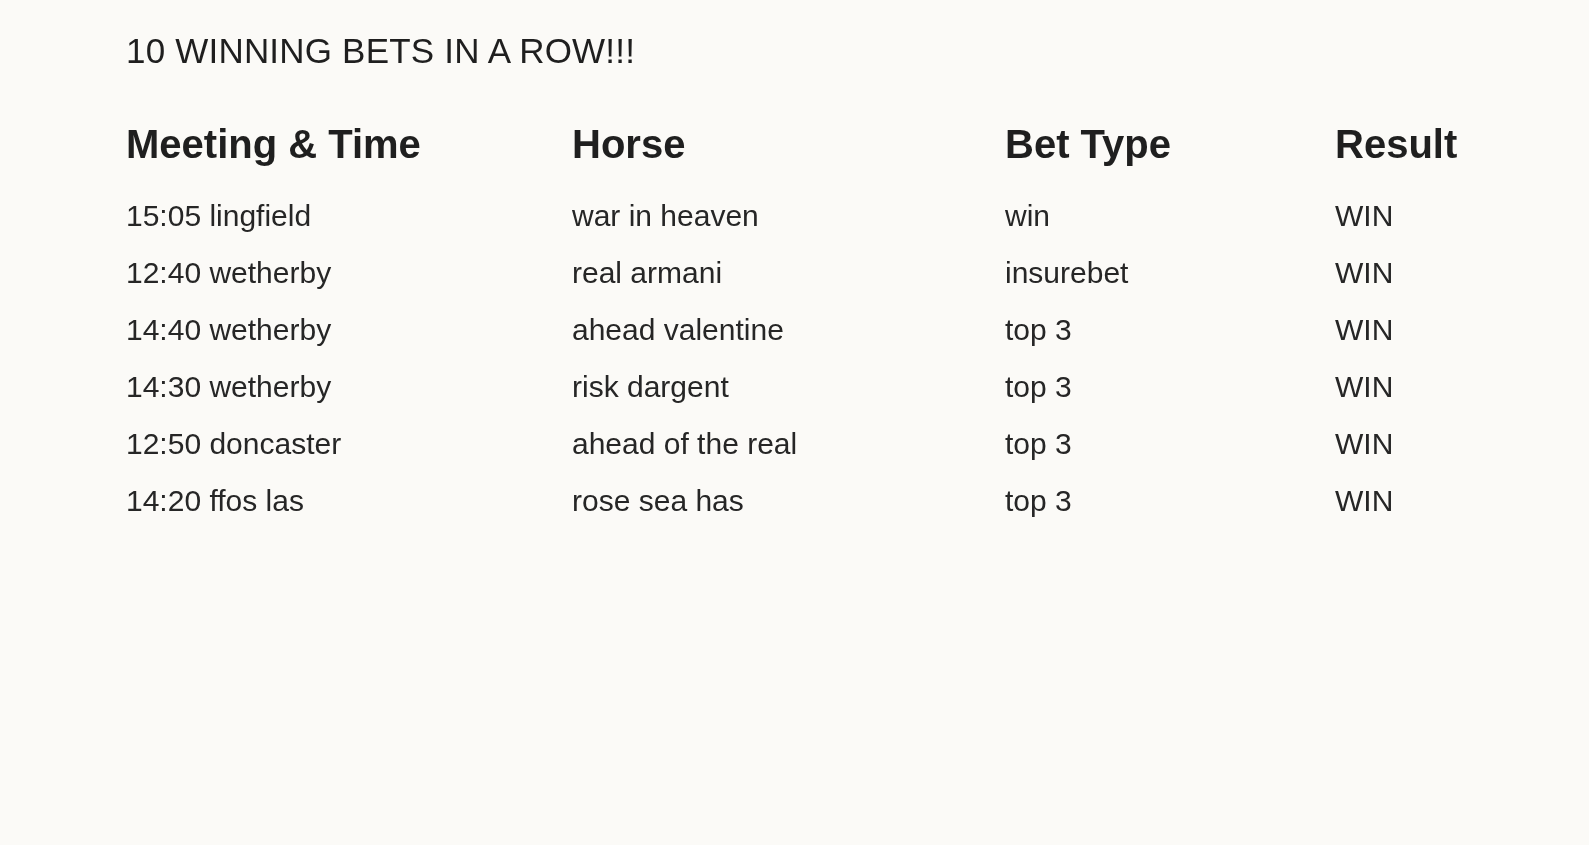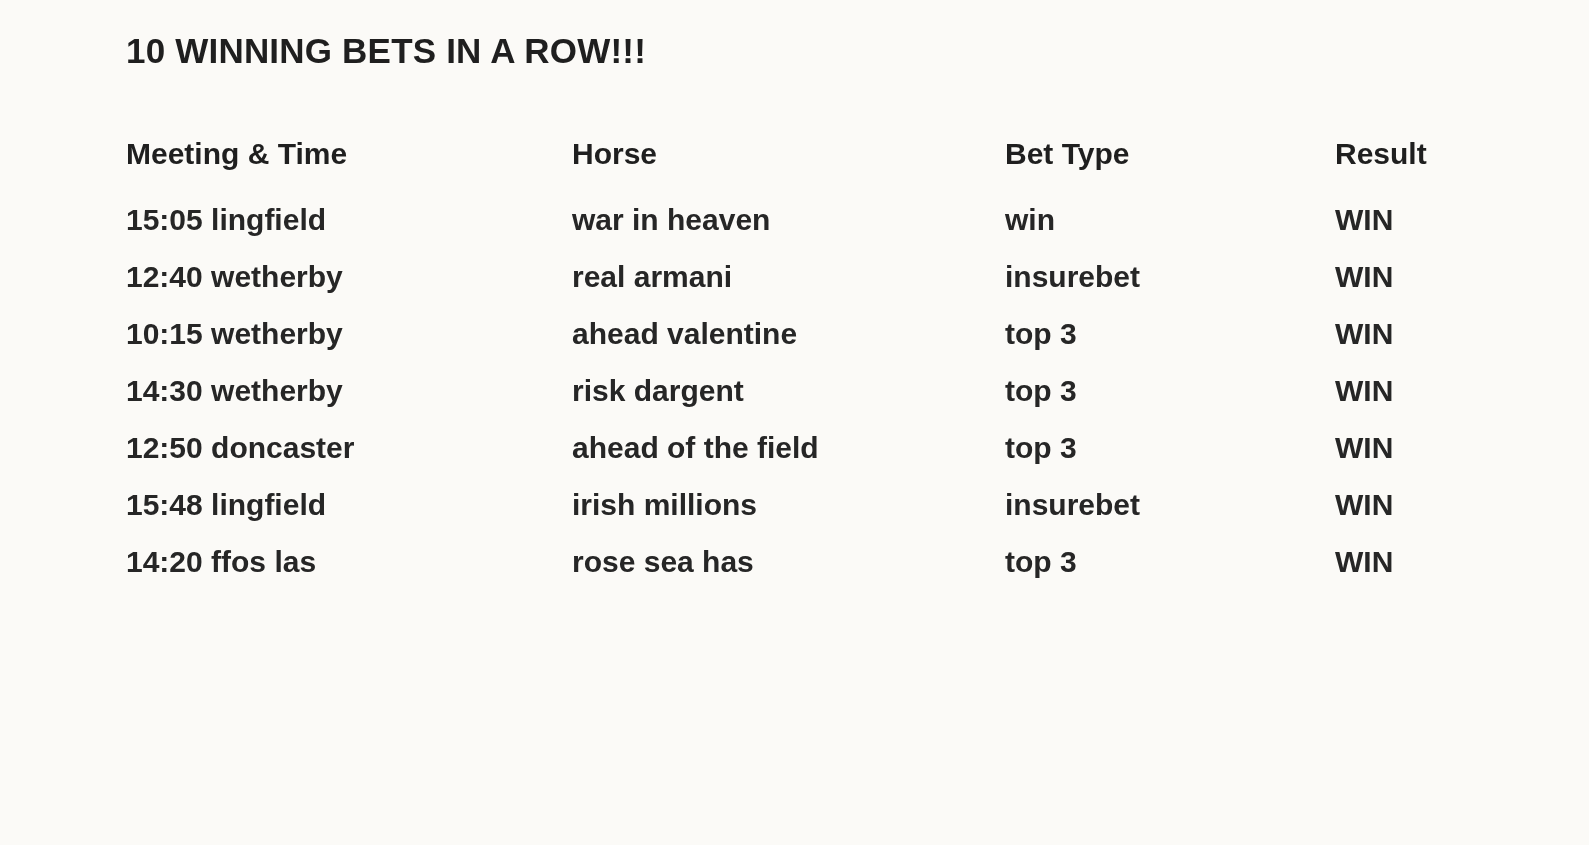--- a/index.html
+++ b/index.html
@@ -23,10 +23,10 @@
   }
   .title {
     font-size: 35px;
-    font-weight: bold;
+    font-weight: normal;
     letter-spacing: 0.2px;
     color: #1f1f1f;
-    margin: 0 0 64px 0;
+    margin: 0 0 48px 0;
     line-height: 1.2;
   }
   table.bets {

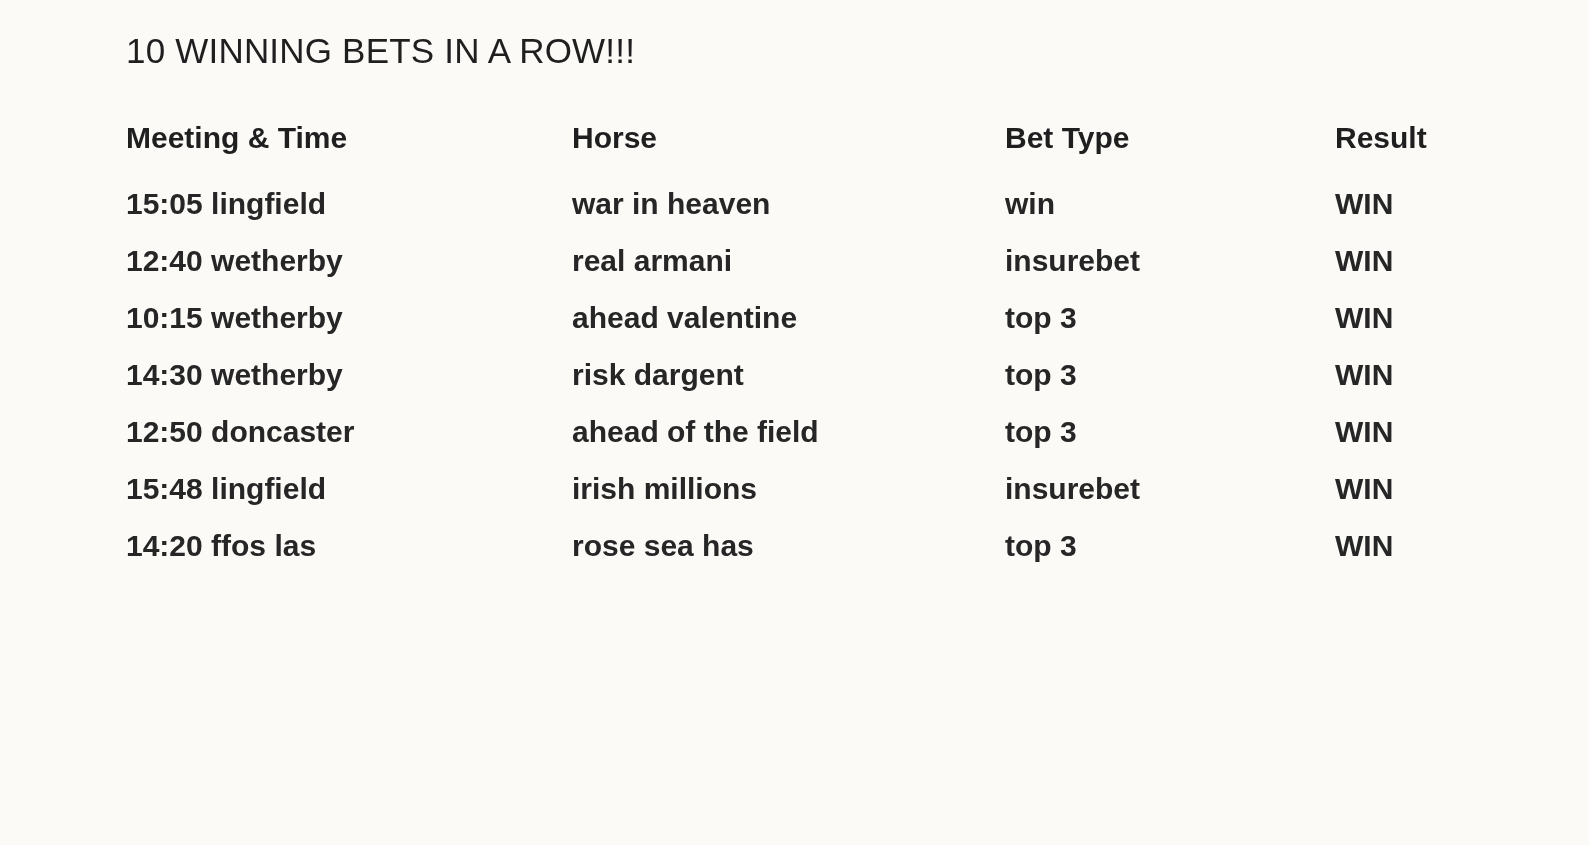--- a/index.html
+++ b/index.html
@@ -40,7 +40,7 @@
   table.bets col.c-result  { width: 161px; }
   table.bets th {
     text-align: left;
-    font-size: 30px;
+    font-size: 40px;
     font-weight: bold;
     color: #1f1f1f;
     padding: 0 0 22px 0;

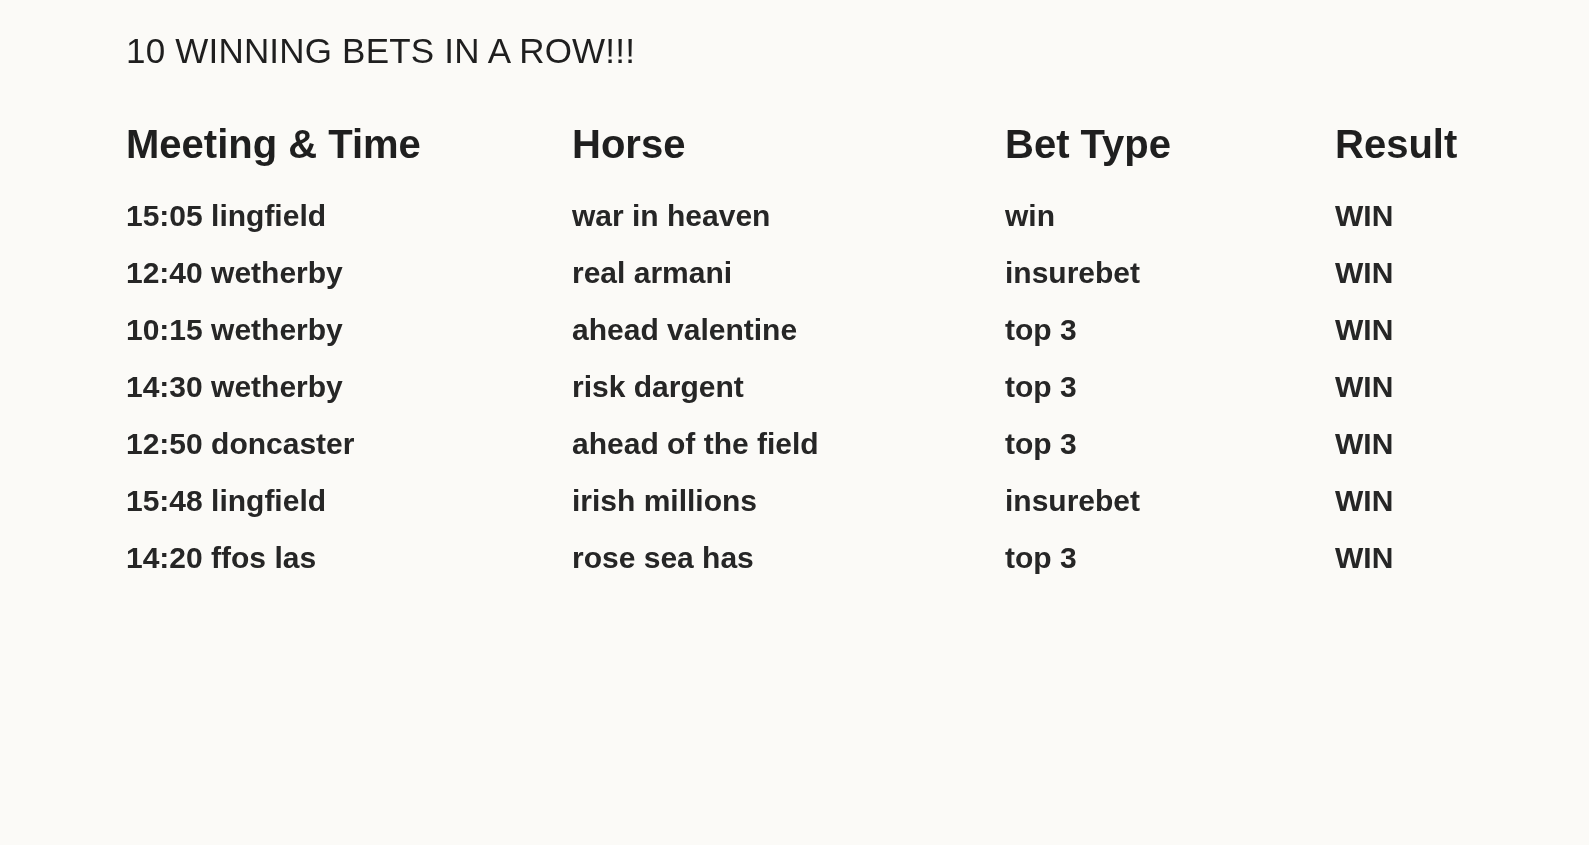--- a/index.html
+++ b/index.html
@@ -50,7 +50,7 @@
   table.bets td {
     text-align: left;
     font-size: 30px;
-    font-weight: bold;
+    font-weight: normal;
     color: #262626;
     padding: 8px 0 13px 0;
     line-height: 1.2;

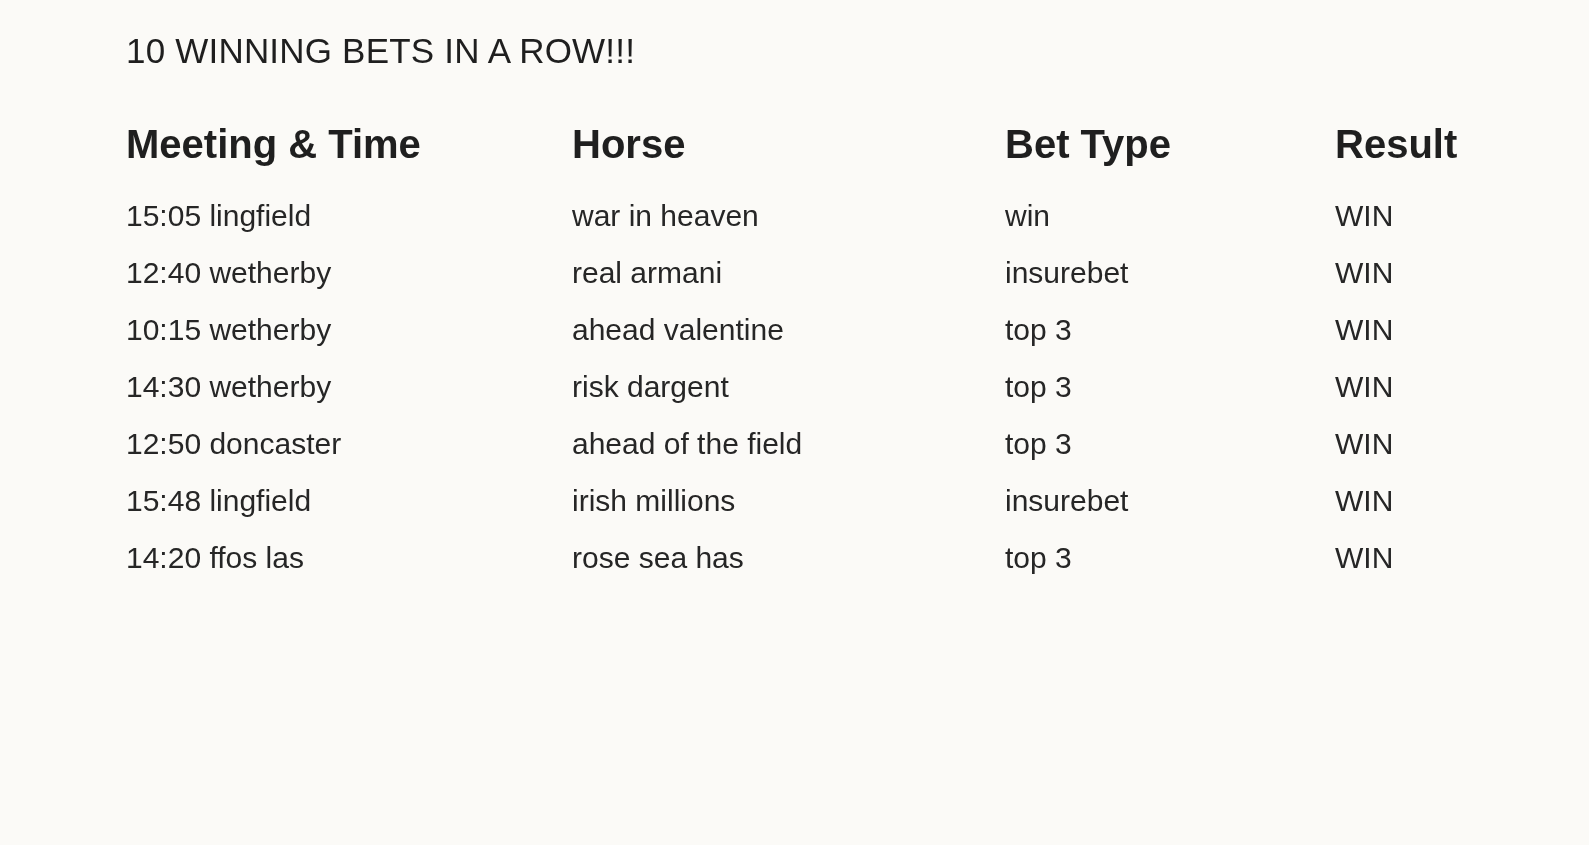--- a/index.html
+++ b/index.html
@@ -92,7 +92,7 @@
         <td>WIN</td>
       </tr>
       <tr>
-        <td>10:15 wetherby</td>
+        <td>14:40 wetherby</td>
         <td>ahead valentine</td>
         <td>top 3</td>
         <td>WIN</td>

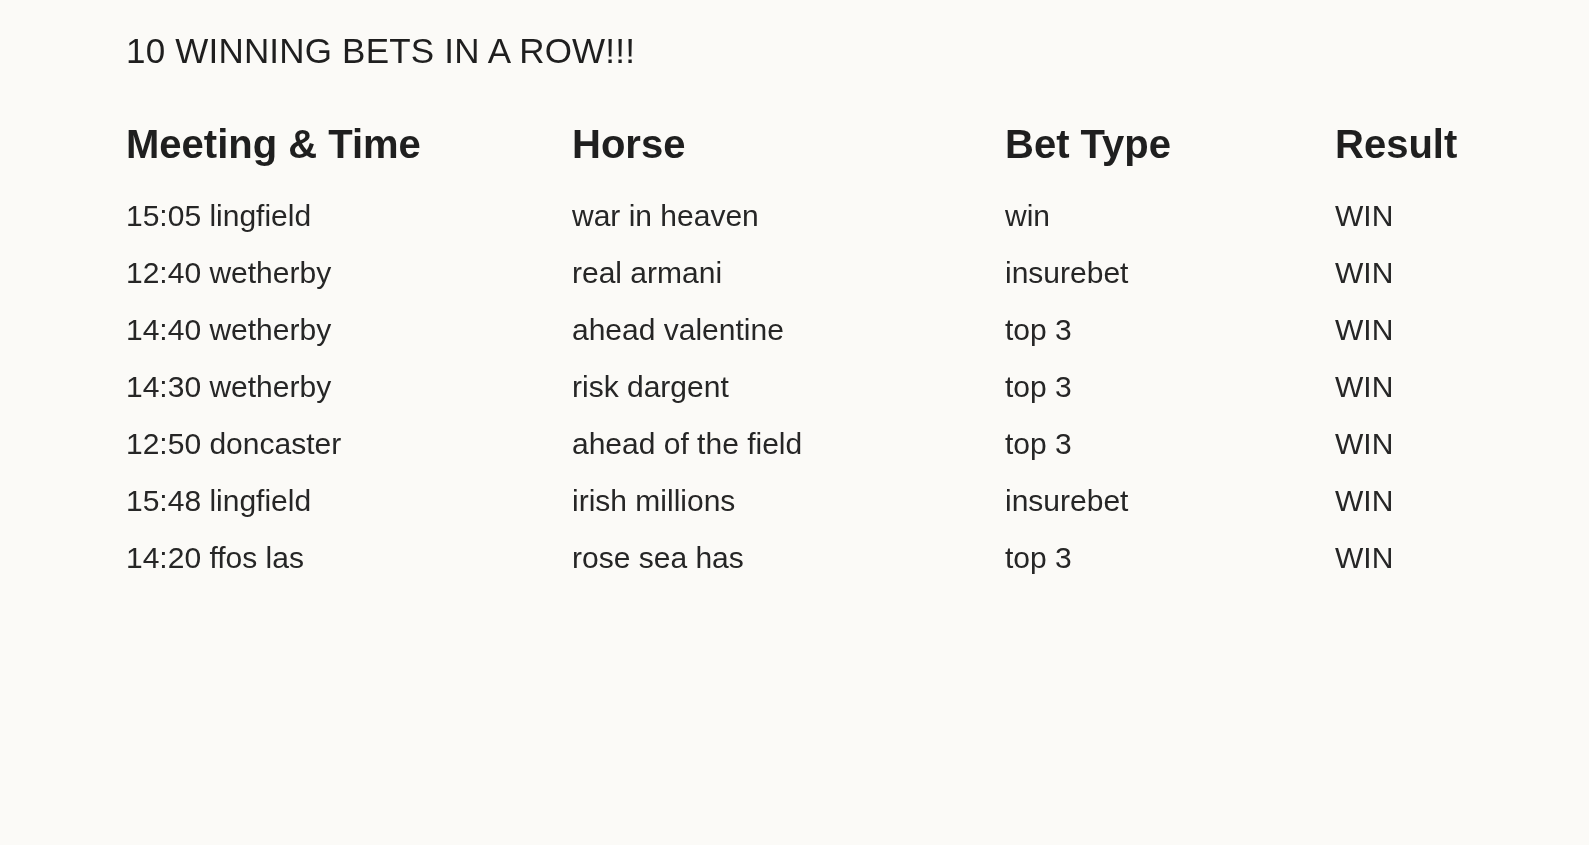--- a/index.html
+++ b/index.html
@@ -105,7 +105,7 @@
       </tr>
       <tr>
         <td>12:50 doncaster</td>
-        <td>ahead of the field</td>
+        <td>ahead of the real</td>
         <td>top 3</td>
         <td>WIN</td>
       </tr>

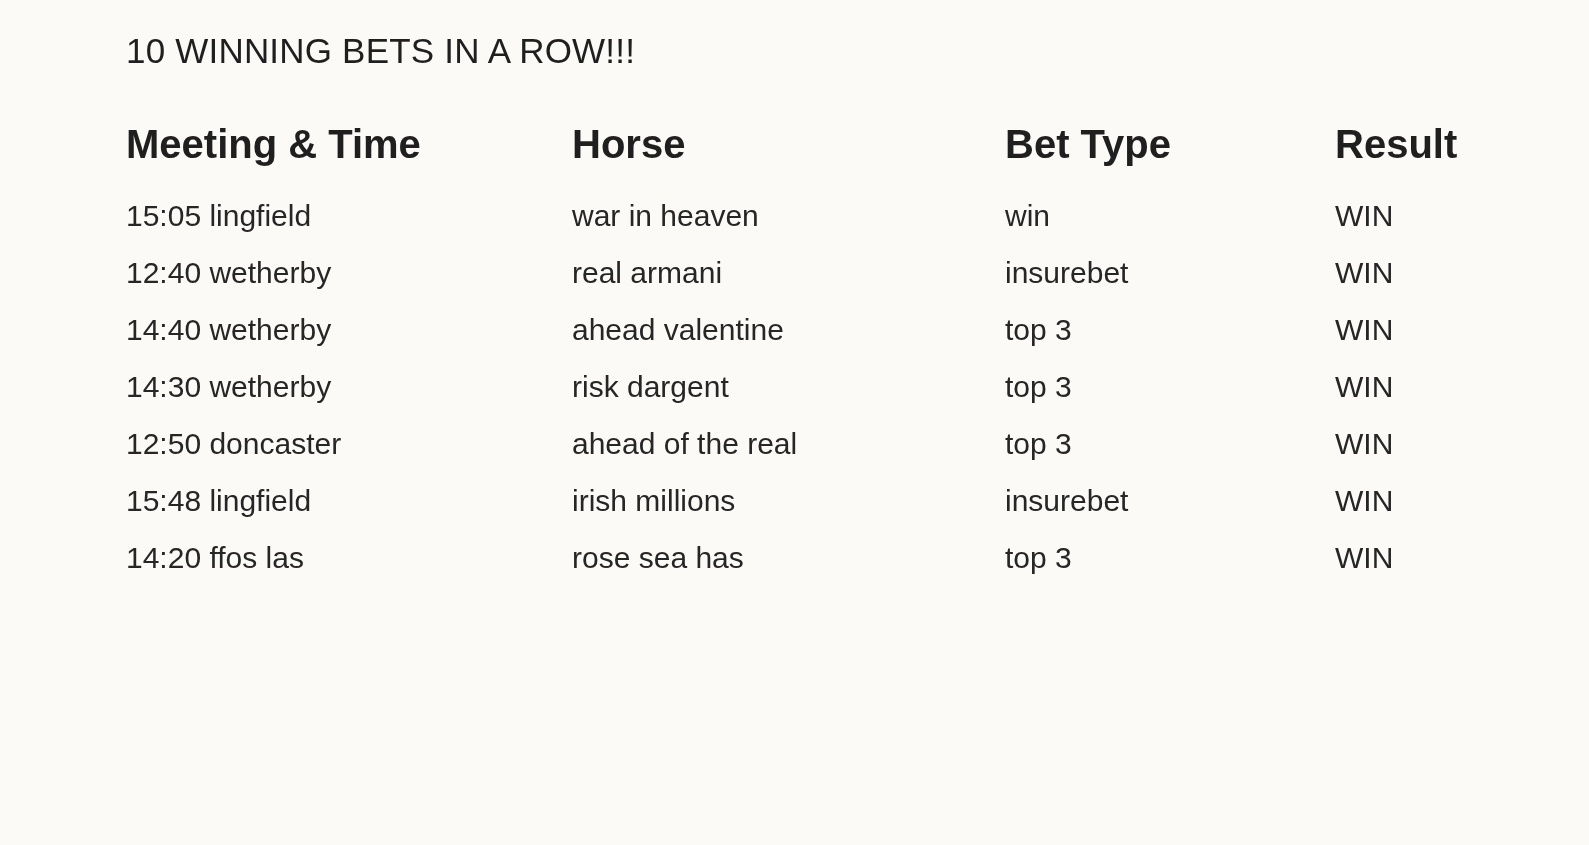--- a/index.html
+++ b/index.html
@@ -110,12 +110,6 @@
         <td>WIN</td>
       </tr>
       <tr>
-        <td>15:48 lingfield</td>
-        <td>irish millions</td>
-        <td>insurebet</td>
-        <td>WIN</td>
-      </tr>
-      <tr>
         <td>14:20 ffos las</td>
         <td>rose sea has</td>
         <td>top 3</td>

